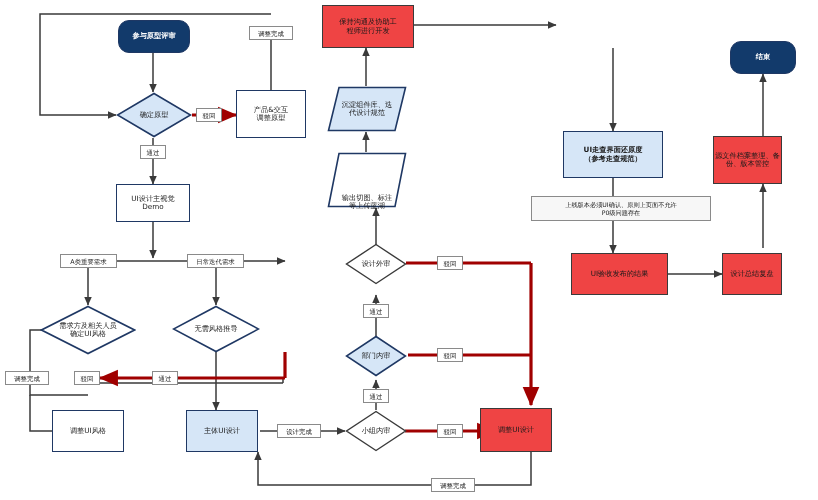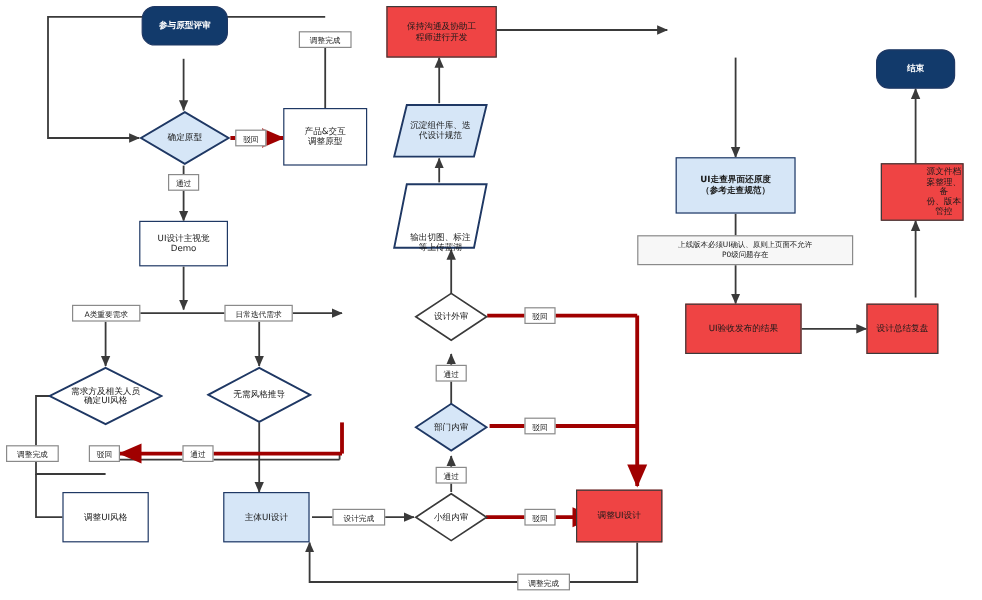--- a/index.html
+++ b/index.html
@@ -84,7 +84,7 @@
     </g>
   </svg>
 
-  <div class="node term" style="left:118px;top:5px;width:72px;height:33px;">
+  <div class="node term" style="left:118px;top:20px;width:72px;height:33px;">
     <span>参与原型评审</span>
   </div>
 

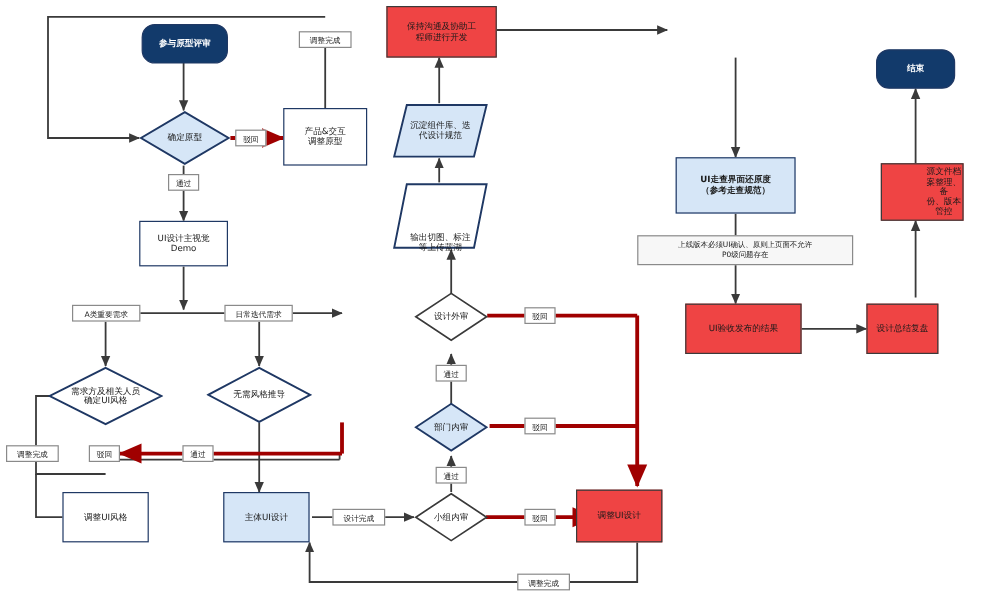--- a/index.html
+++ b/index.html
@@ -176,7 +176,7 @@
     <span>设计总结复盘</span>
   </div>
 
-  <div class="node rect plain" style="left:734px;top:136px;width:69px;height:48px;padding-left:36px;">
+  <div class="node rect plain" style="left:713px;top:136px;width:69px;height:48px;">
     <span style="white-space:pre-line;">源文件档案整理、备
 份、版本管控</span>
   </div>

